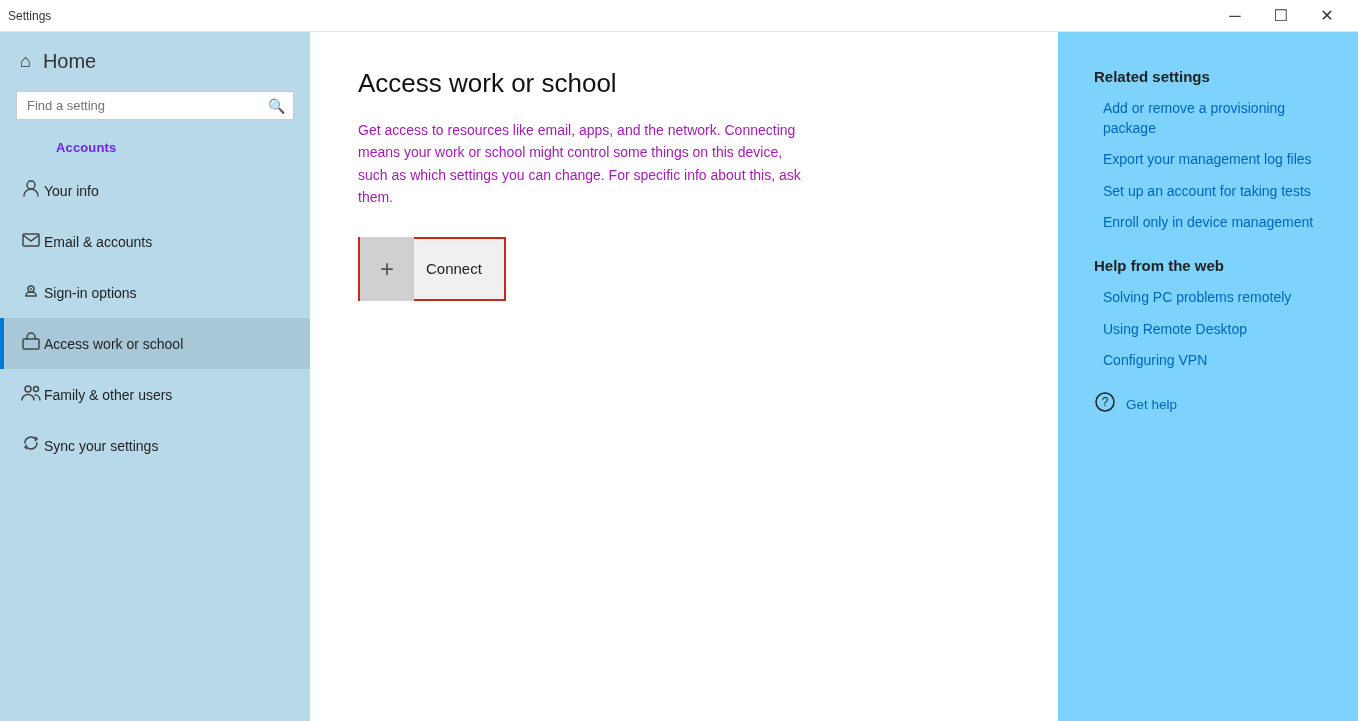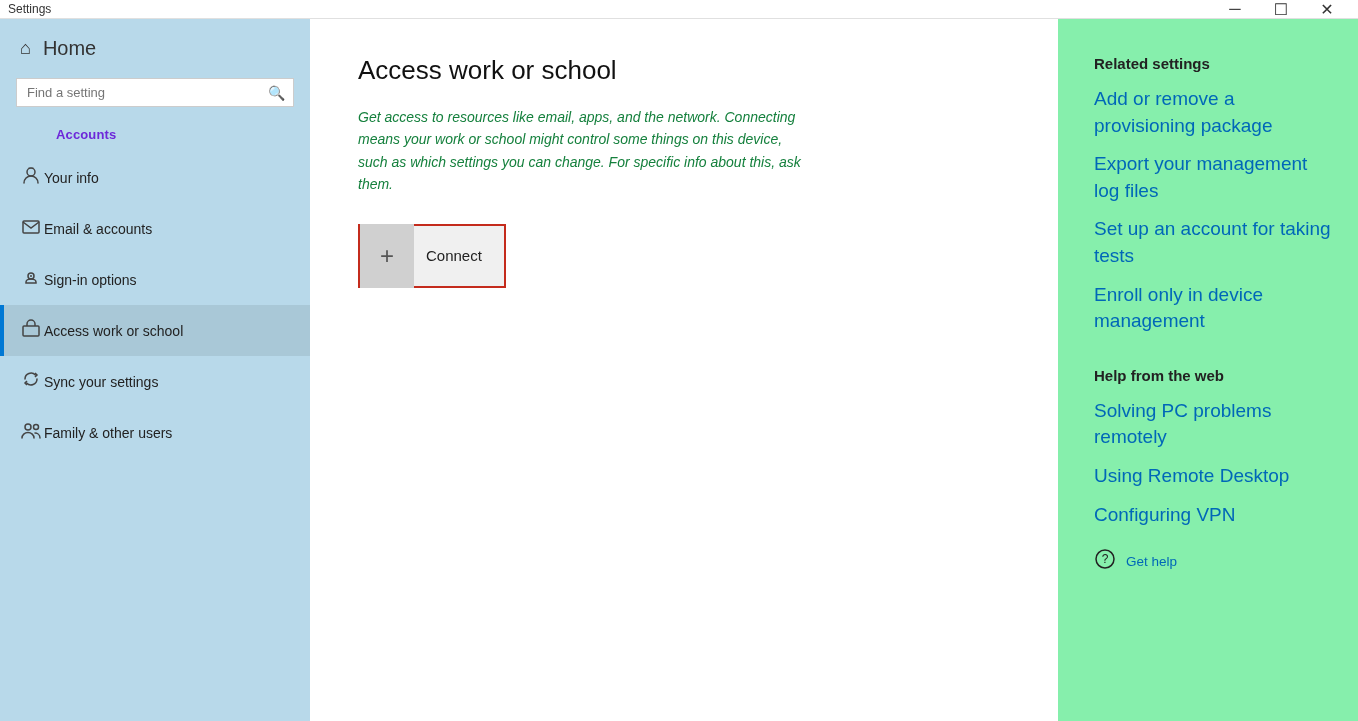--- a/index.html
+++ b/index.html
@@ -18,7 +18,7 @@
       align-items: center;
       justify-content: space-between;
       padding: 0 8px;
-      height: 19px;
+      height: 32px;
       background: #fff;
       border-bottom: 1px solid #e0e0e0;
     }

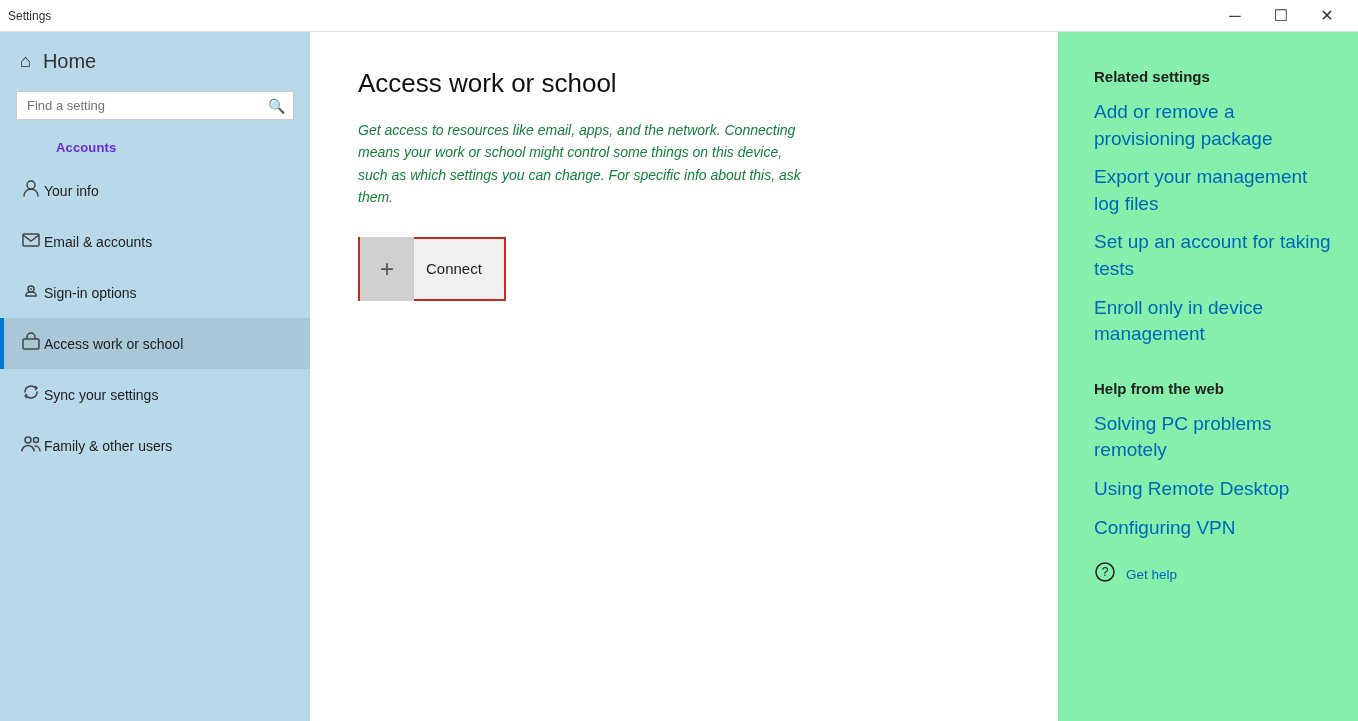--- a/index.html
+++ b/index.html
@@ -181,7 +181,7 @@
     }
     .right-panel {
       width: 300px;
-      background: #86efac;
+      background: #7dd3fc;
       padding: 36px 24px 36px 36px;
       border-left: none;
       flex-shrink: 0;

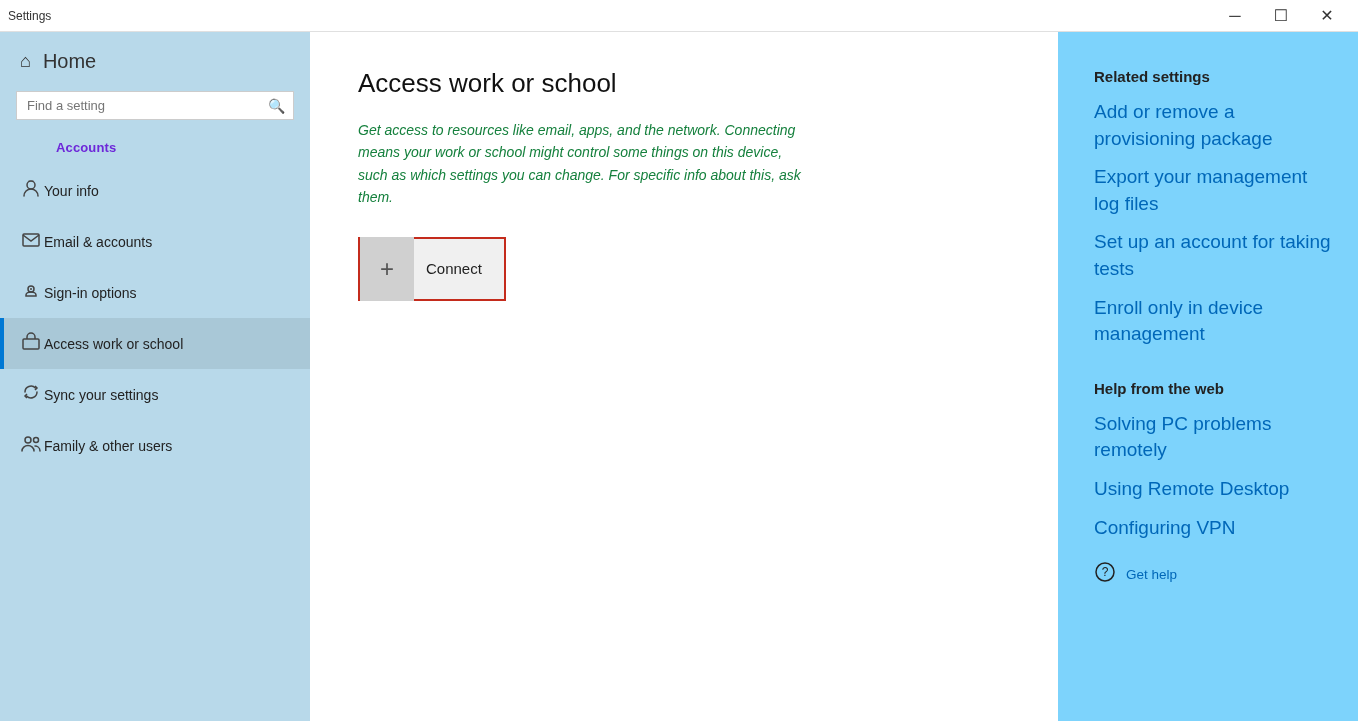--- a/index.html
+++ b/index.html
@@ -197,10 +197,11 @@
       display: block;
       color: #0067b8;
       text-decoration: none;
-      font-size: 19px;
+      font-size: 14px;
       margin-bottom: 12px;
       cursor: pointer;
       line-height: 1.4;
+      margin-left: 9px;
     }
     .help-title {
       font-size: 15px;

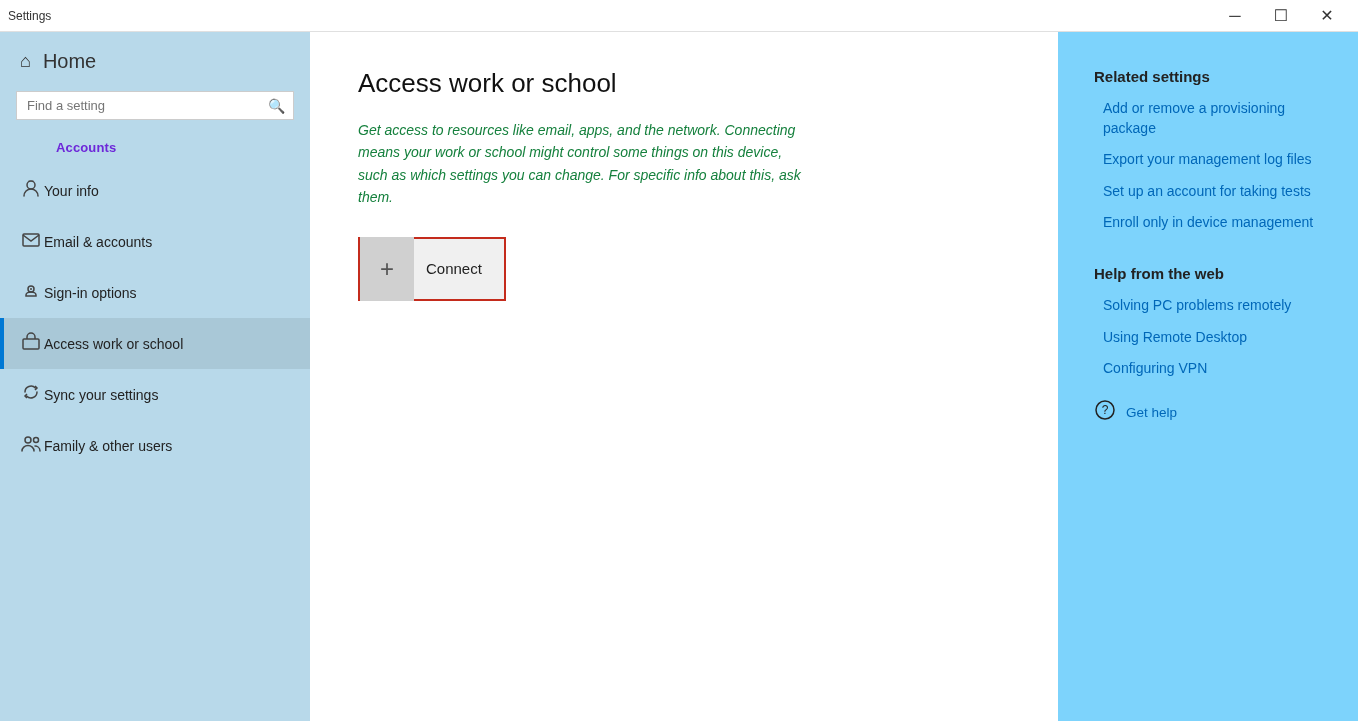--- a/index.html
+++ b/index.html
@@ -146,11 +146,10 @@
     }
     .page-description {
       font-size: 14px;
-      color: #15803d;
+      color: #a21caf;
       line-height: 1.6;
       max-width: 450px;
       margin-bottom: 28px;
-      font-style: italic;
     }
     .connect-button {
       display: flex;

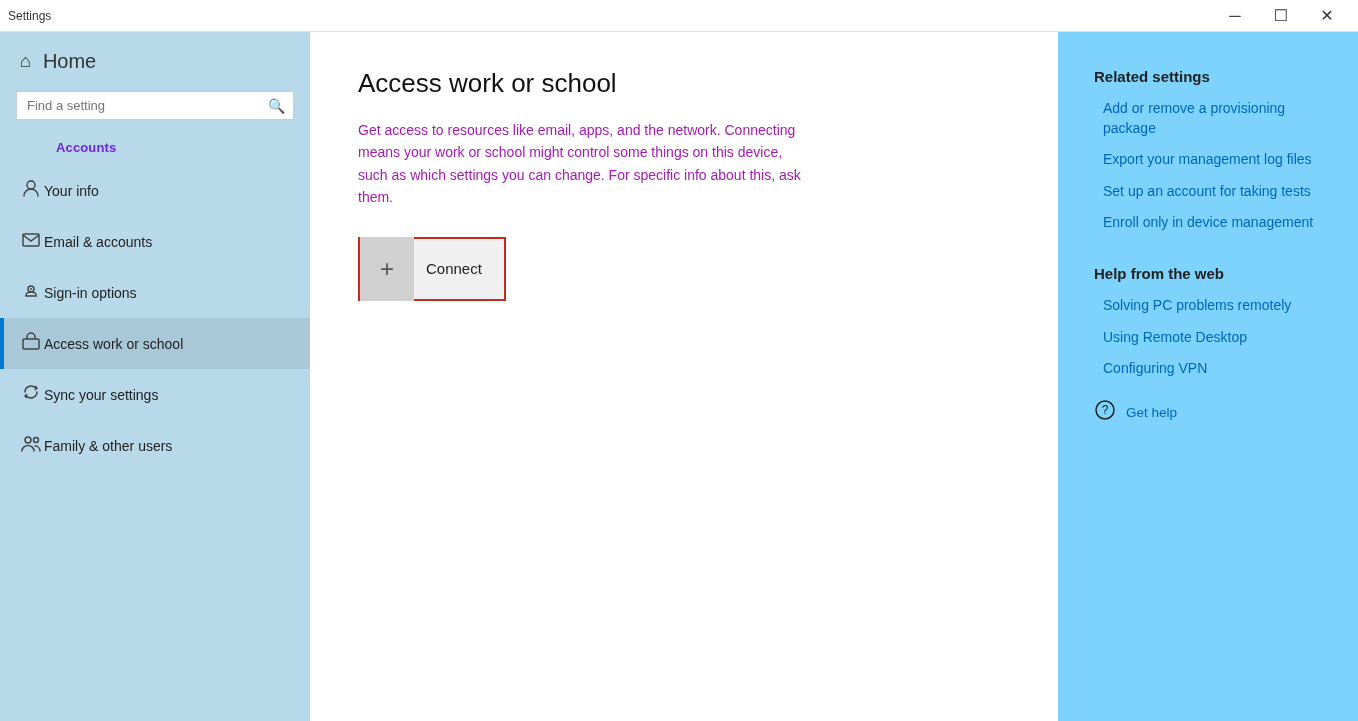--- a/index.html
+++ b/index.html
@@ -206,7 +206,7 @@
       font-size: 15px;
       font-weight: 600;
       color: #222;
-      margin-top: 32px;
+      margin-top: 24px;
       margin-bottom: 14px;
     }
     .help-action {

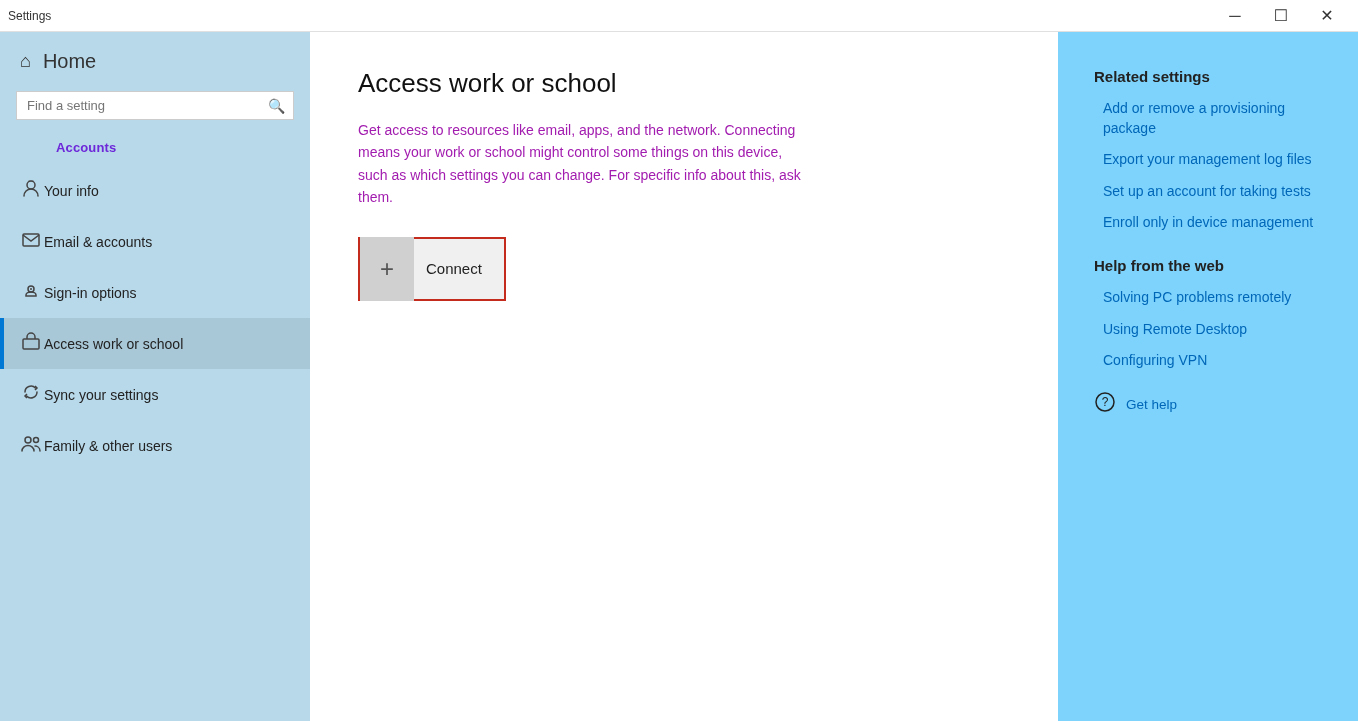--- a/index.html
+++ b/index.html
@@ -298,18 +298,6 @@
 
     <div class="sidebar-item">
       <span class="sidebar-icon">
-        <svg width="20" height="20" viewBox="0 0 20 20" fill="none">
-          <path d="M4 10a6 6 0 0110.4-4" stroke="#444" stroke-width="1.5" fill="none" stroke-linecap="round"></path>
-          <polyline points="14,4 16,6 14,8" stroke="#444" stroke-width="1.5" fill="none"></polyline>
-          <path d="M16 10a6 6 0 01-10.4 4" stroke="#444" stroke-width="1.5" fill="none" stroke-linecap="round"></path>
-          <polyline points="6,16 4,14 6,12" stroke="#444" stroke-width="1.5" fill="none"></polyline>
-        </svg>
-      </span>
-      <span>Sync your settings</span>
-    </div>
-
-    <div class="sidebar-item">
-      <span class="sidebar-icon">
         <svg width="22" height="20" viewBox="0 0 22 20" fill="none">
           <circle cx="8" cy="7" r="3" stroke="#444" stroke-width="1.5" fill="none"></circle>
           <path d="M2 18c0-3 2.686-5.5 6-5.5S14 15 14 18" stroke="#444" stroke-width="1.5" fill="none" stroke-linecap="round"></path>
@@ -318,6 +306,18 @@
         </svg>
       </span>
       <span>Family &amp; other users</span>
+    </div>
+
+    <div class="sidebar-item">
+      <span class="sidebar-icon">
+        <svg width="20" height="20" viewBox="0 0 20 20" fill="none">
+          <path d="M4 10a6 6 0 0110.4-4" stroke="#444" stroke-width="1.5" fill="none" stroke-linecap="round"></path>
+          <polyline points="14,4 16,6 14,8" stroke="#444" stroke-width="1.5" fill="none"></polyline>
+          <path d="M16 10a6 6 0 01-10.4 4" stroke="#444" stroke-width="1.5" fill="none" stroke-linecap="round"></path>
+          <polyline points="6,16 4,14 6,12" stroke="#444" stroke-width="1.5" fill="none"></polyline>
+        </svg>
+      </span>
+      <span>Sync your settings</span>
     </div>
   </div>
 

